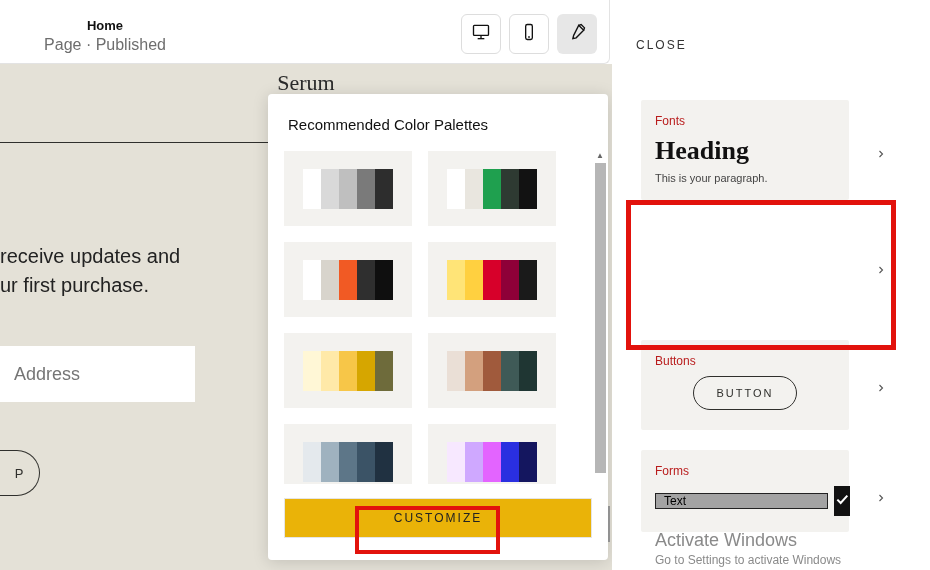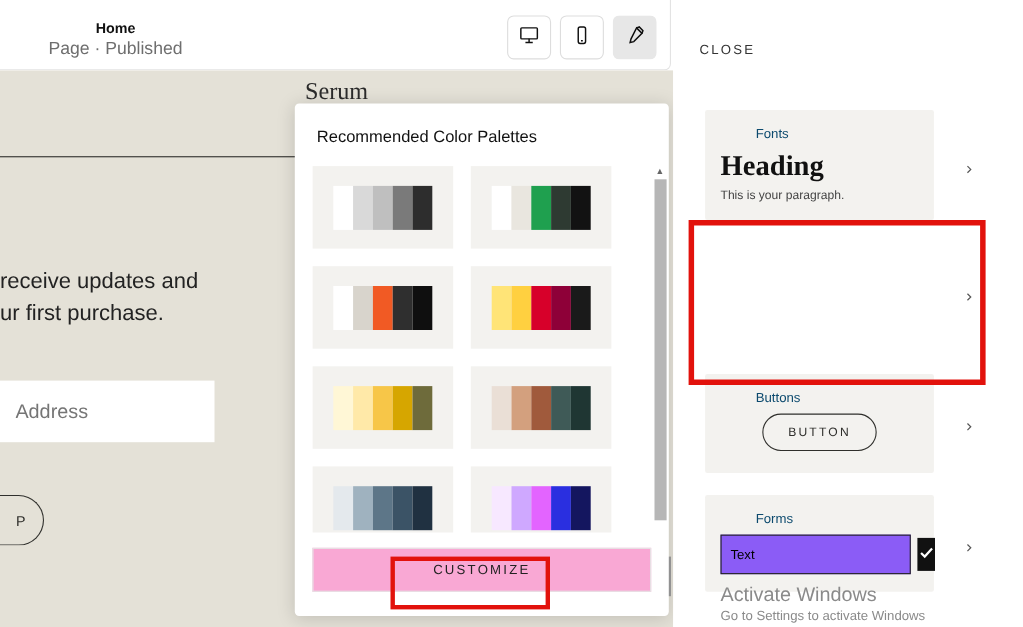--- a/index.html
+++ b/index.html
@@ -50,7 +50,7 @@
   .card { position:absolute; left:29px; width:208px; background:#f3f2ef; border-radius:2px; padding:14px 14px 16px; }
   .chev { position:absolute; width:24px; height:24px; display:flex; align-items:center; justify-content:center; cursor:pointer; color:#555; }
   .chev svg { width:12px; height:12px; stroke:#555; fill:none; stroke-width:2.2; }
-  .lbl { font-size:12px; color:#0c4a6e; margin-bottom:8px;margin-left:32px; }
+  .lbl { font-size:12px; color:#b91c1c; margin-bottom:8px; }
   .heading-prev { font-family:Georgia,'Times New Roman',serif; font-size:26px; font-weight:700; color:#111; }
   .para-prev { font-size:11px; color:#444; margin-top:6px; }
   .palette { display:flex; margin-top:6px; }

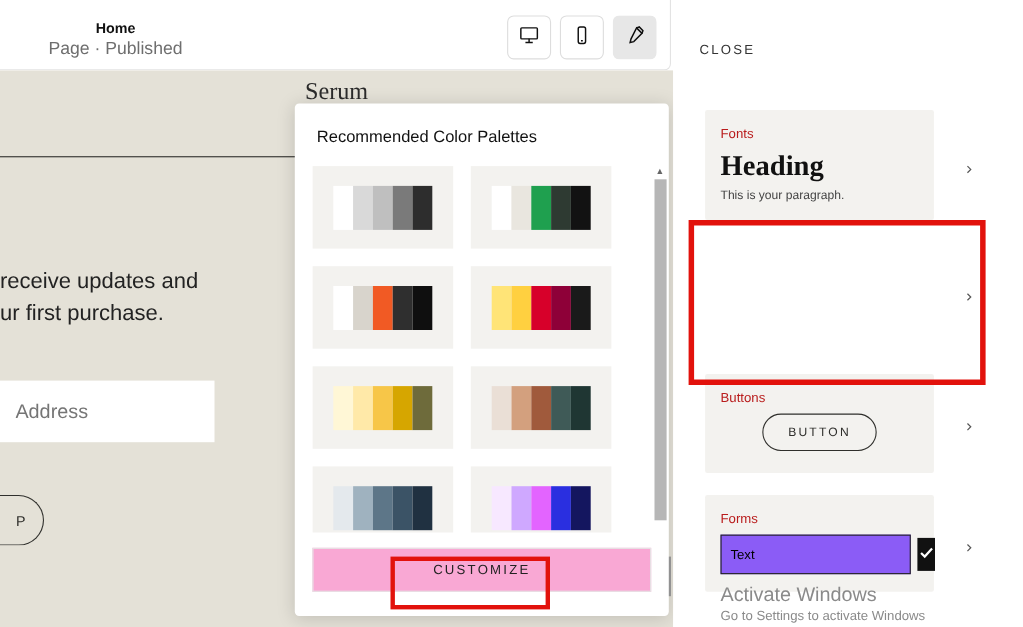--- a/index.html
+++ b/index.html
@@ -62,7 +62,7 @@
   .btn-prev { display:inline-block; border:1.5px solid #2f2f2c; border-radius:30px; padding:10px 22px; font-size:11px; letter-spacing:2px; color:#2f2f2c; }
 
   .form-row { display:flex; gap:6px; align-items:center; margin-top:6px; }
-  .form-input { flex:1; height:36px; border:1px solid #222; background:#8b5cf6; padding:0 8px; font-size:12px; }
+  .form-input { flex:1; height:16px; border:1px solid #222; background:#a3a3a3; padding:0 8px; font-size:12px; }
   .form-chk { width:30px; height:30px; background:#111; display:flex; align-items:center; justify-content:center; }
   .form-chk svg { width:16px; height:16px; stroke:#fff; fill:none; stroke-width:3; }
 

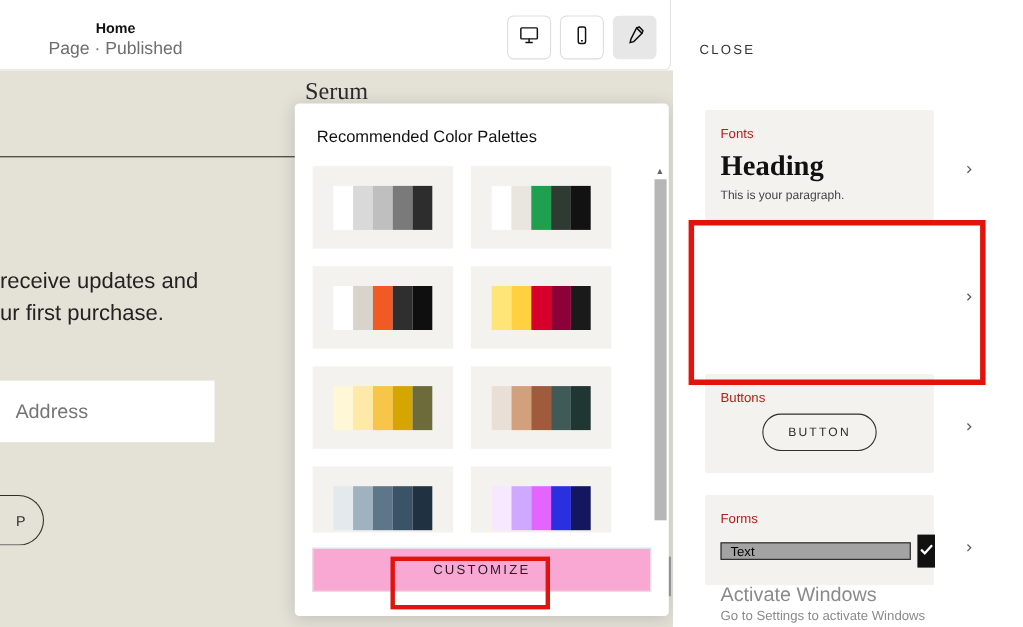--- a/index.html
+++ b/index.html
@@ -37,7 +37,7 @@
   .scroll-thumb { position:absolute; right:2px; width:11px; background:#b6b6b6; border-radius:0; }
   .scroll-up { position:absolute; right:4px; top:0; width:8px; height:8px; font-size:8px; color:#666;}
   .cust-wrap { padding:14px 16px 16px; }
-  .cust-btn { width:100%; height:40px; border:1px solid #e5e5e5; background:#f9a8d4; font-size:12px; letter-spacing:2px; color:#222; cursor:pointer; }
+  .cust-btn { width:100%; height:40px; border:1px solid #e5e5e5; background:#eab308; font-size:12px; letter-spacing:2px; color:#222; cursor:pointer; }
   .cust-hl { position:absolute; left:355px; top:506px; width:145px; height:48px; border:4px solid #e2120c; pointer-events:none; }
 
   

